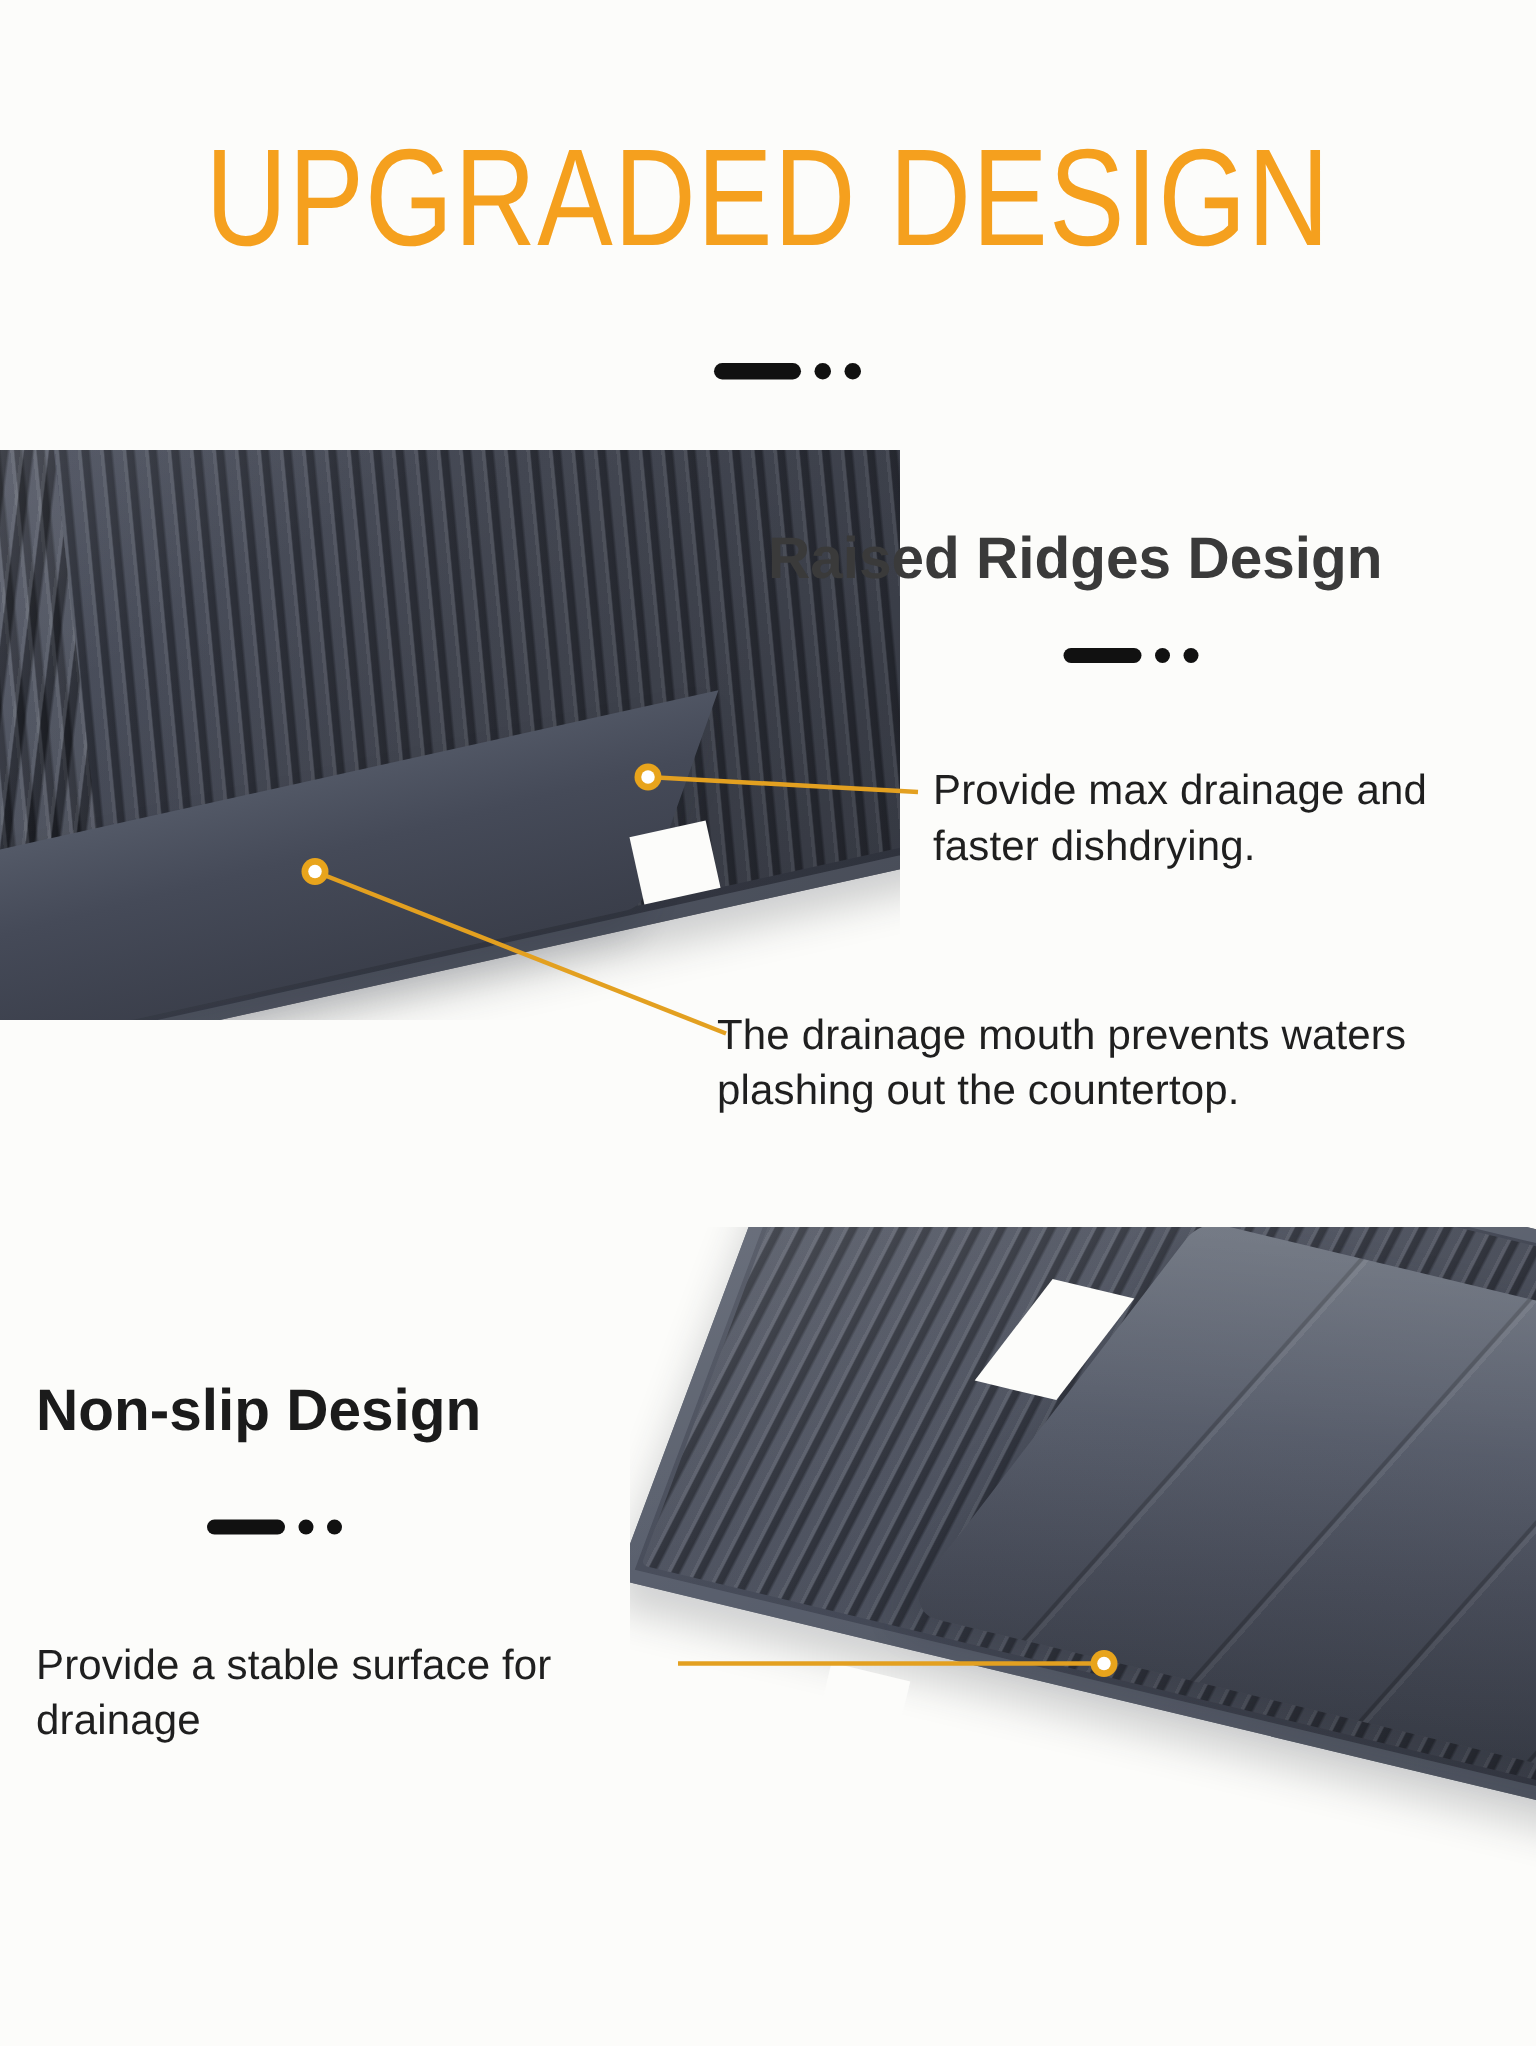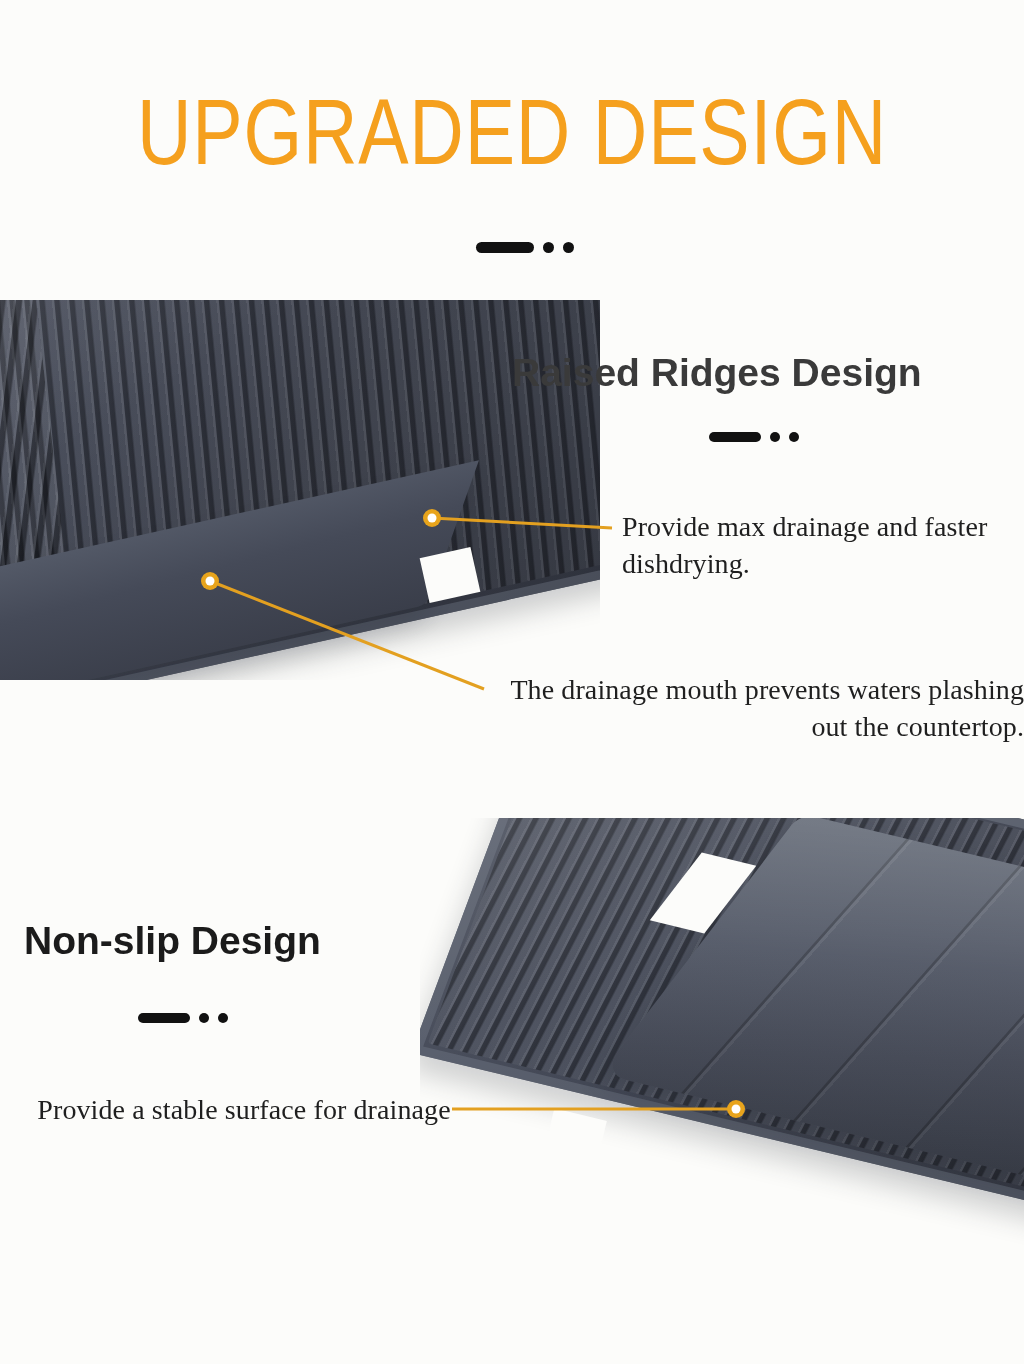--- a/index.html
+++ b/index.html
@@ -58,7 +58,6 @@
     font-size:28px;
     line-height:1.32;
     letter-spacing:0.1px;
-    font-family:Liberation Serif, serif;
   }
   #callout-1 { left:622px; top:509px; width:400px; }
   #callout-2 { left:478px; top:672px; width:546px;text-align:right; }

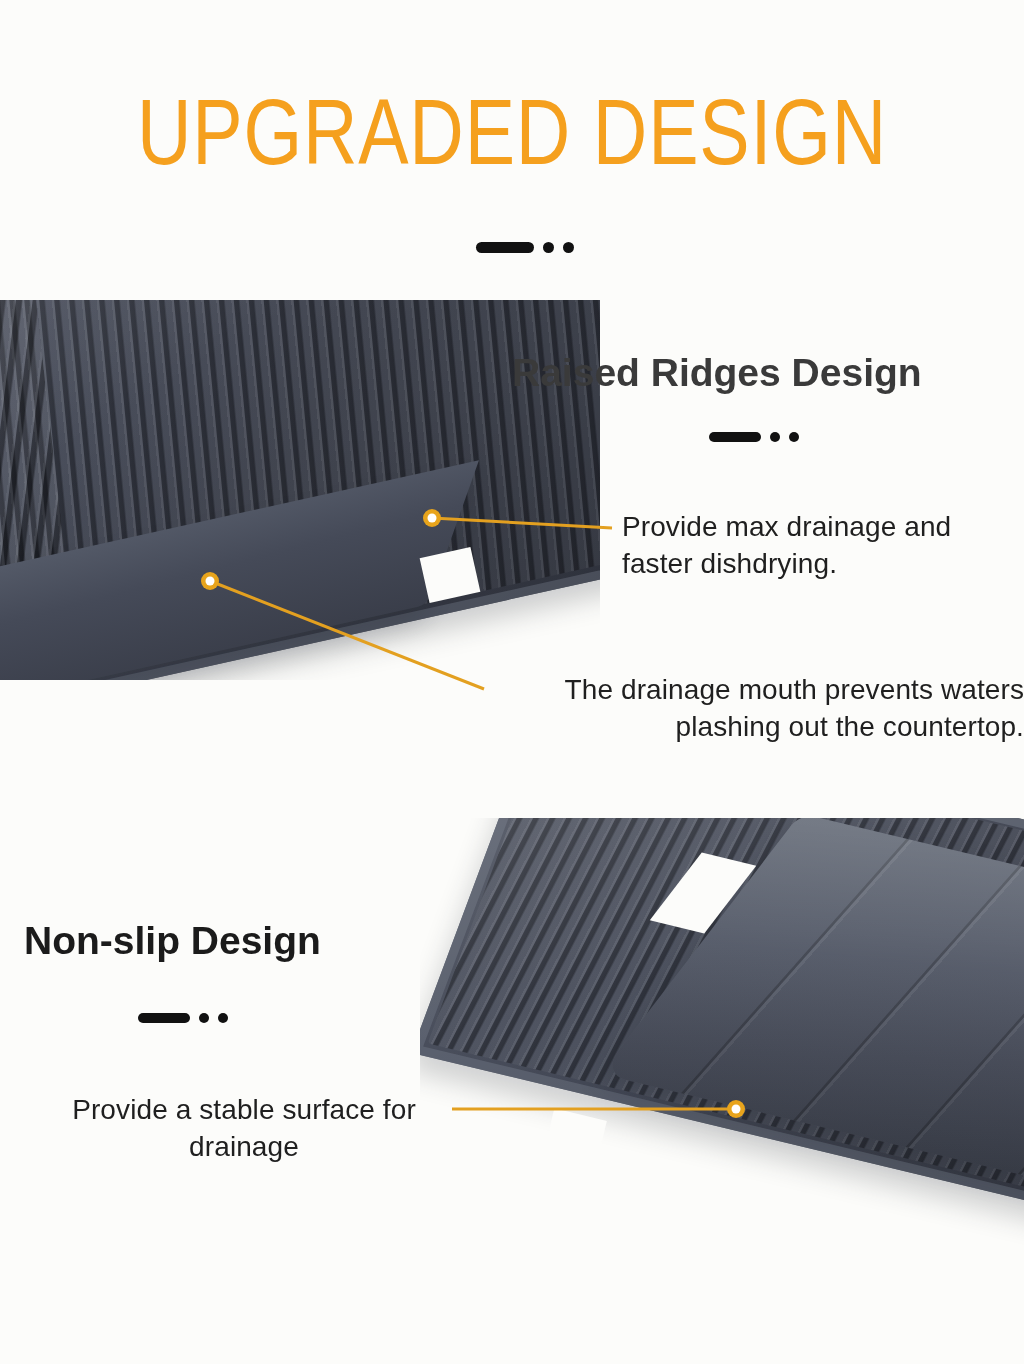--- a/index.html
+++ b/index.html
@@ -60,7 +60,7 @@
     letter-spacing:0.1px;
   }
   #callout-1 { left:622px; top:509px; width:400px; }
-  #callout-2 { left:478px; top:672px; width:546px;text-align:right; }
+  #callout-2 { left:478px; top:672px; width:546px; }
   #callout-3 { left:24px; top:1092px; width:440px;text-align:center; }
 
   

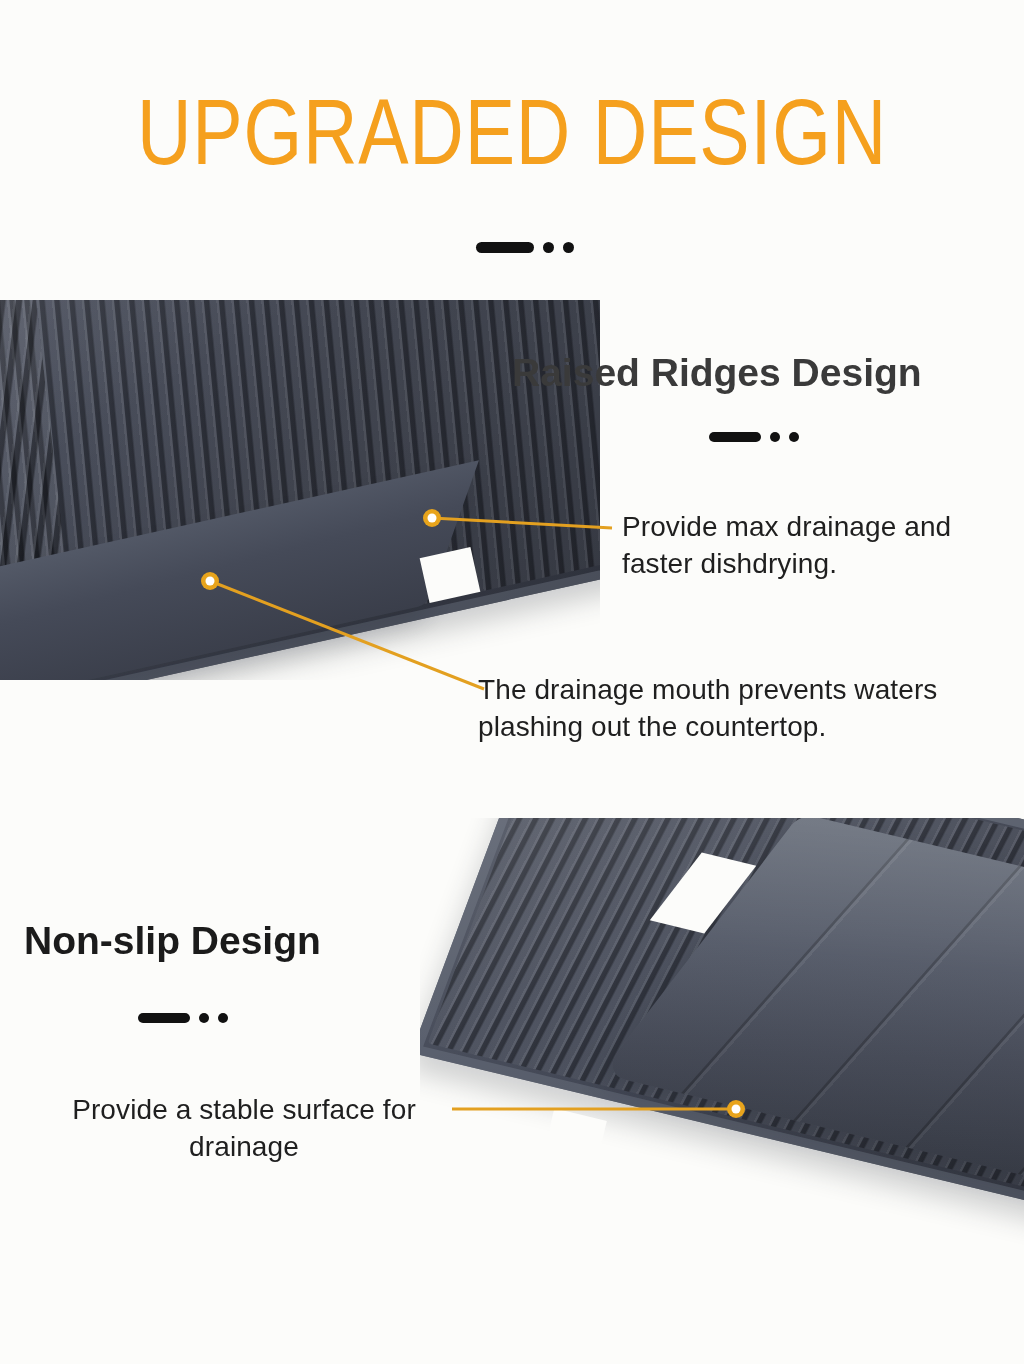--- a/index.html
+++ b/index.html
@@ -61,7 +61,7 @@
   }
   #callout-1 { left:622px; top:509px; width:400px; }
   #callout-2 { left:478px; top:672px; width:546px; }
-  #callout-3 { left:24px; top:1092px; width:440px;text-align:center; }
+  #callout-3 { left:24px; top:1092px; width:440px; }
 
   
   .leader-svg { position:absolute; left:0; top:0; width:1024px; height:1364px; pointer-events:none; }

